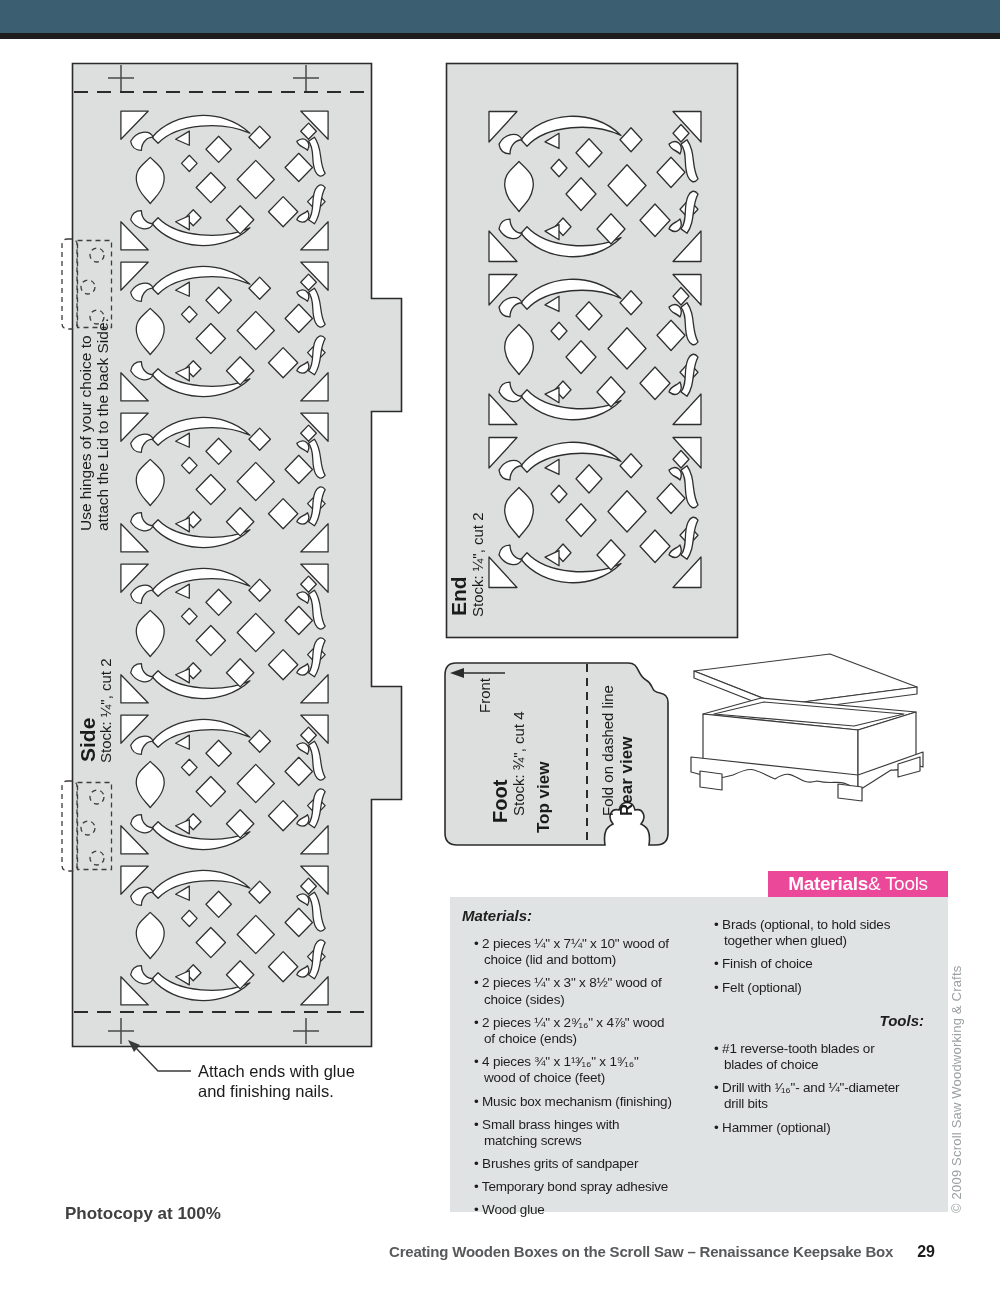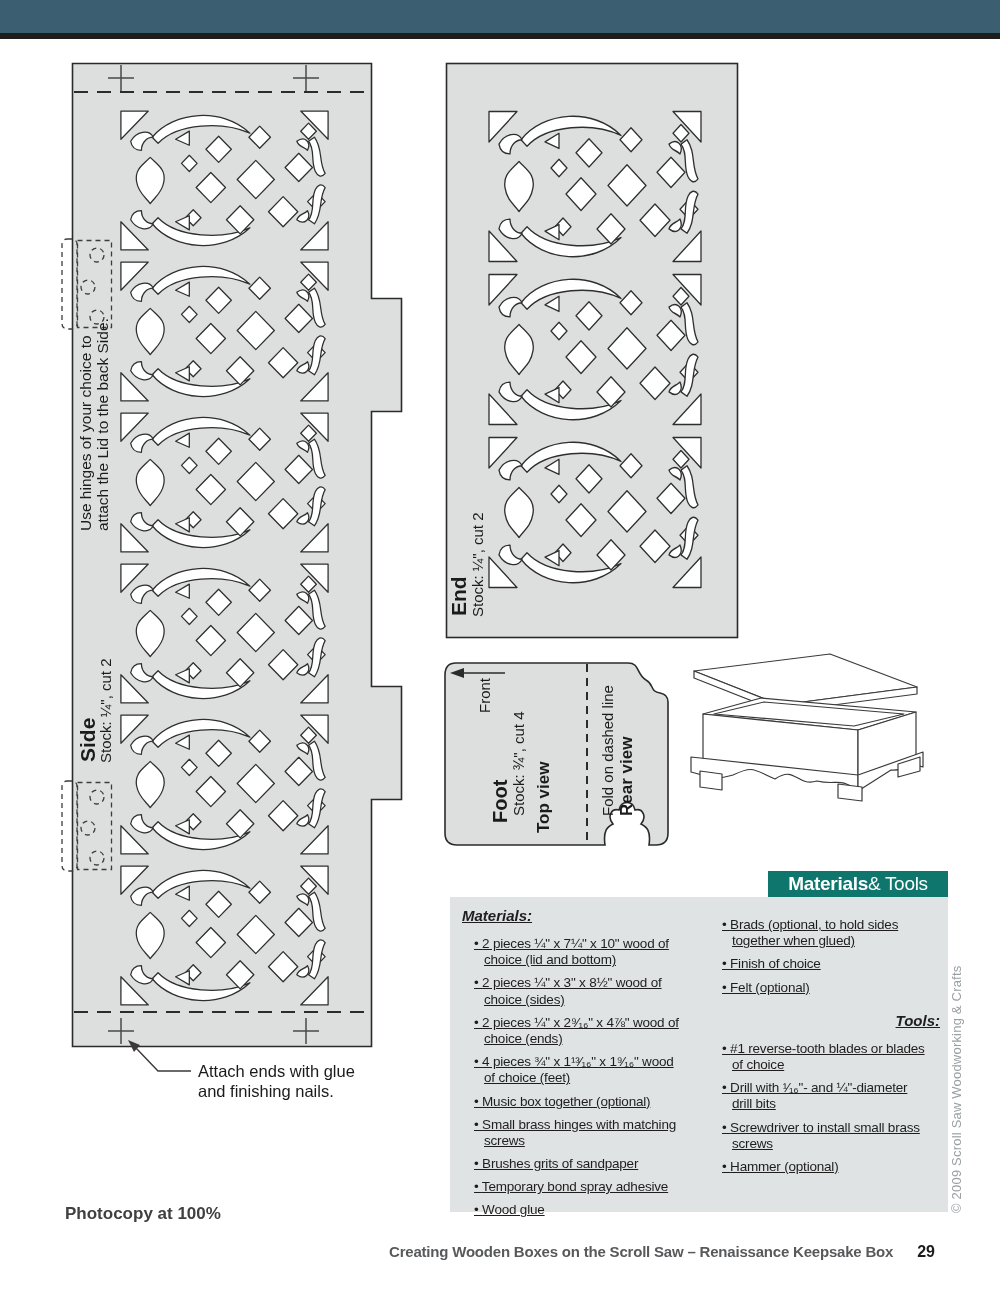--- a/index.html
+++ b/index.html
@@ -12,7 +12,7 @@
 
   
   .mat-panel{position:absolute;left:450px;top:897px;width:498px;height:315px;background:#e0e3e3;}
-  .mat-header{position:absolute;right:0;top:-26px;width:180px;height:26px;background:#0f766e;
+  .mat-header{position:absolute;right:0;top:-26px;width:180px;height:26px;background:#ec4899;
               color:#fff;display:flex;align-items:center;justify-content:center;
               font-size:19px;letter-spacing:-0.3px;}
   .mat-header .hb{font-weight:bold;}

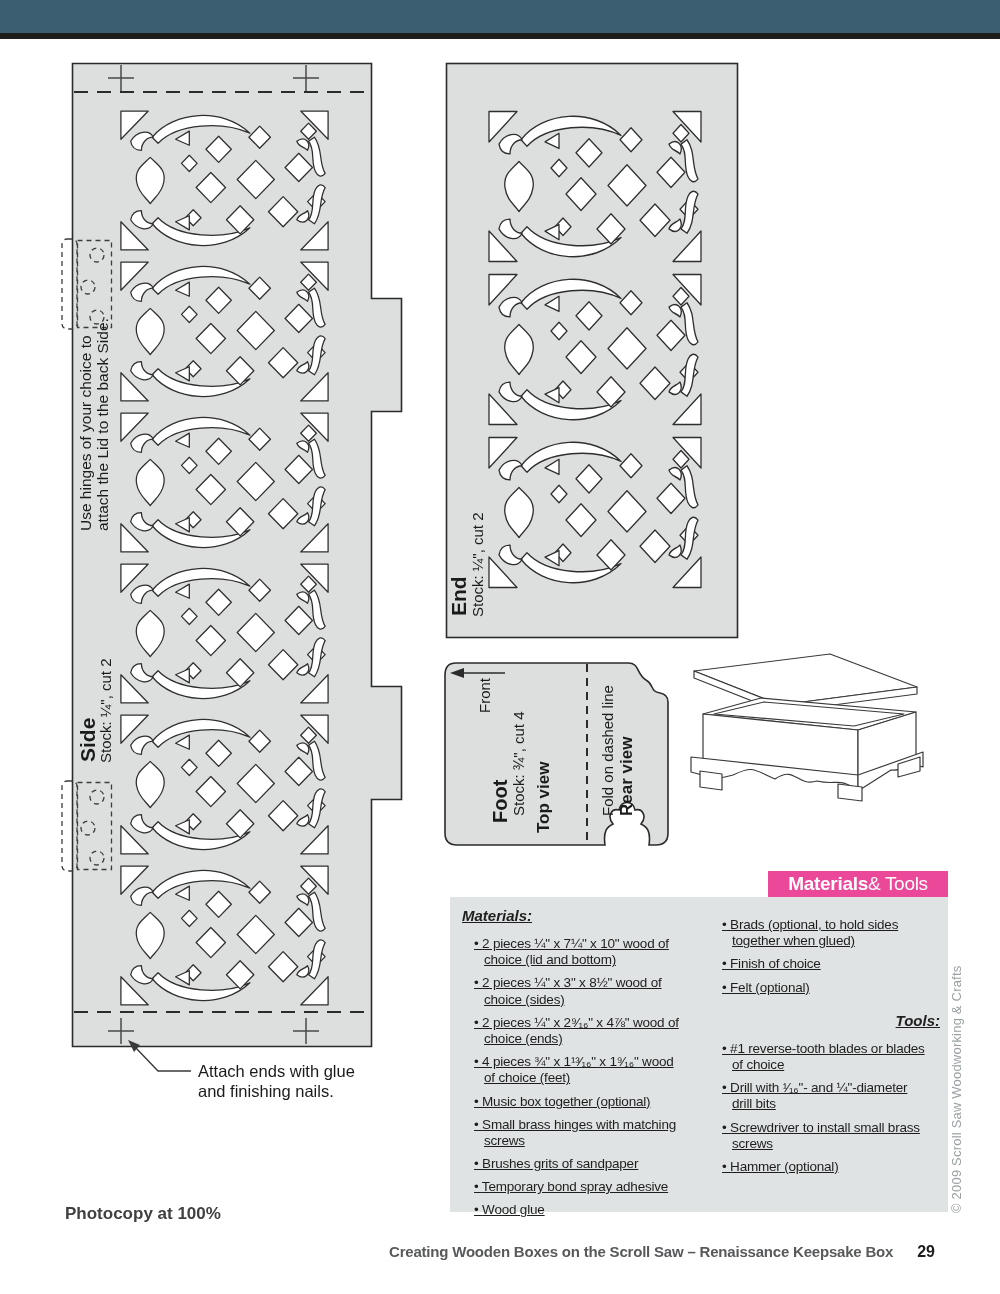--- a/index.html
+++ b/index.html
@@ -17,7 +17,7 @@
               font-size:19px;letter-spacing:-0.3px;}
   .mat-header .hb{font-weight:bold;}
   .mat-header .hr{font-weight:normal;}
-  .cols{display:flex;gap:18px;padding:8px 8px 0 12px;text-decoration:underline;}
+  .cols{display:flex;gap:18px;padding:8px 24px 0 12px;}
   .col{width:232px;}
   .list-heading{font-weight:bold;font-style:italic;font-size:15px;margin:2px 0 6px 0;}
   .list-heading.tools{margin-top:16px;text-align:right;}

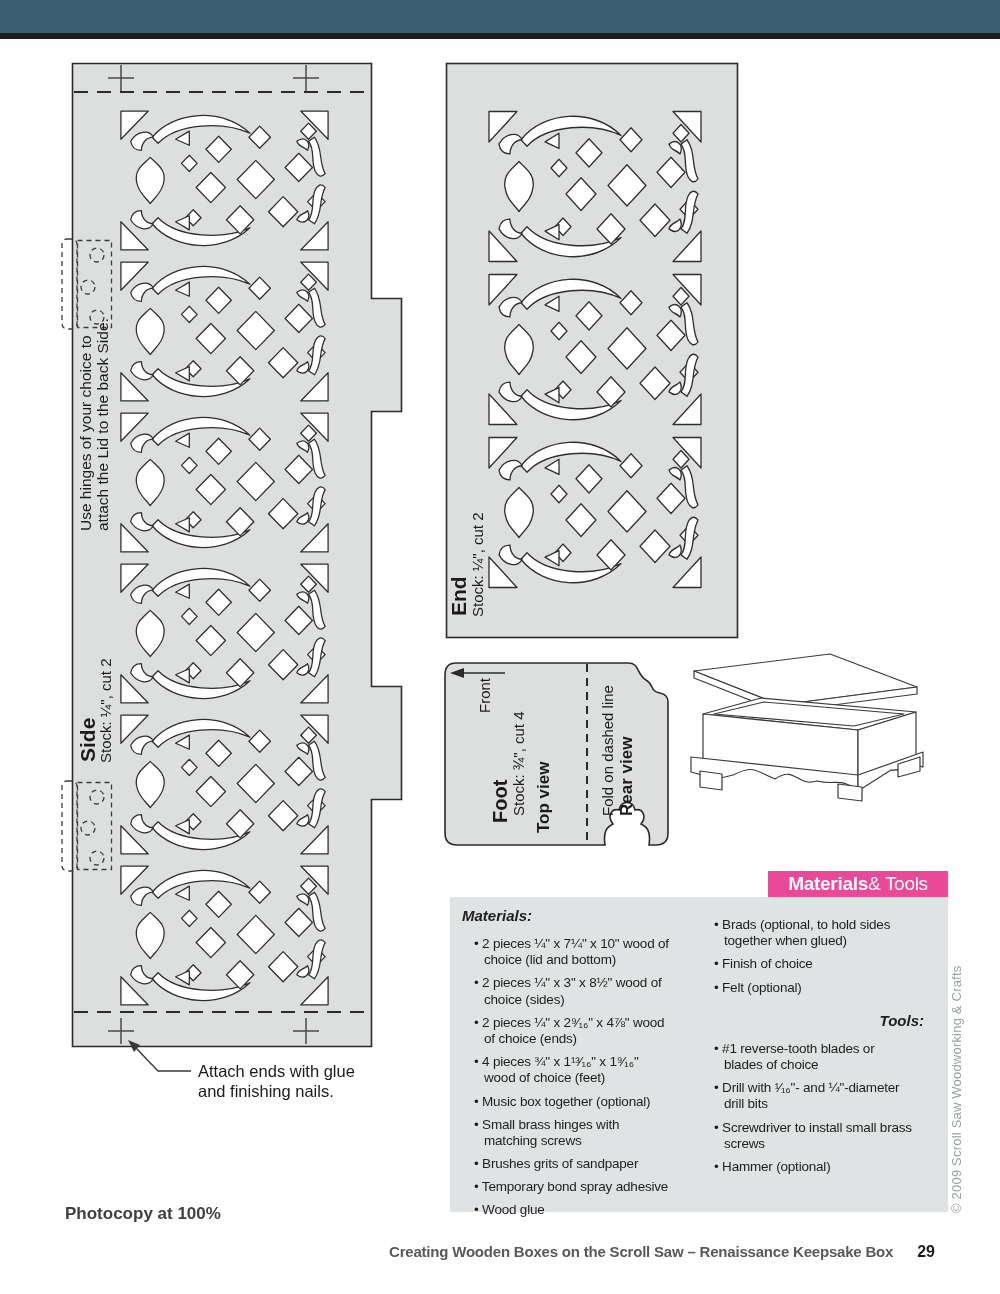--- a/index.html
+++ b/index.html
@@ -196,7 +196,7 @@
           <li>2 pieces ¼" x 3" x 8½" wood of choice (sides)</li>
           <li>2 pieces ¼" x 2⁹⁄₁₆" x 4⅞" wood of choice (ends)</li>
           <li>4 pieces ¾" x 1¹³⁄₁₆" x 1⁹⁄₁₆" wood of choice (feet)</li>
-          <li>Music box together (optional)</li>
+          <li>Music box mechanism (finishing)</li>
           <li>Small brass hinges with matching screws</li>
           <li>Brushes grits of sandpaper</li>
           <li>Temporary bond spray adhesive</li>

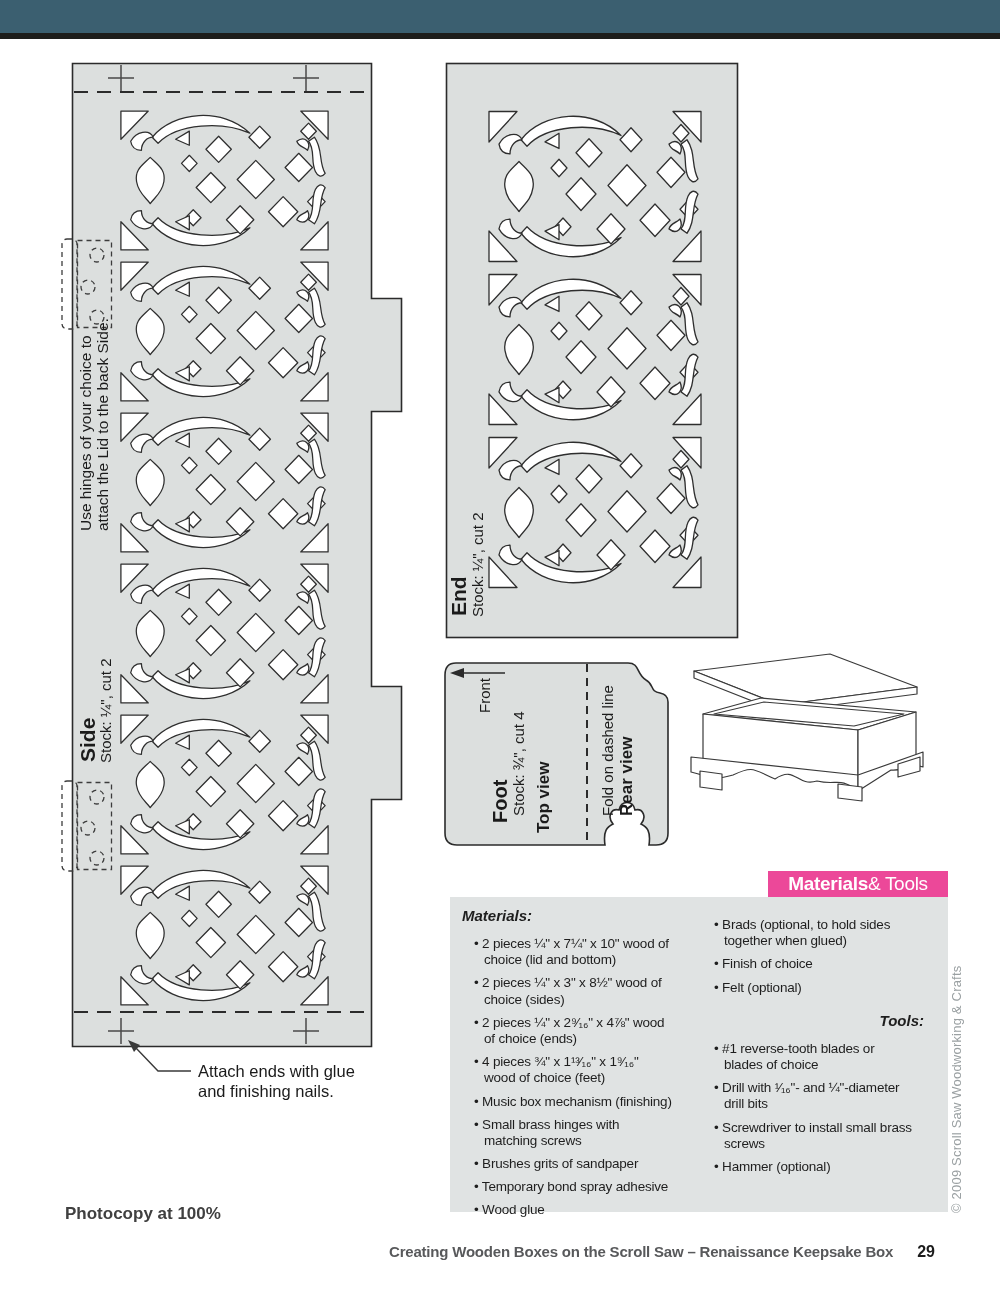--- a/index.html
+++ b/index.html
@@ -213,7 +213,6 @@
         <ul class="blist">
           <li>#1 reverse-tooth blades or blades of choice</li>
           <li>Drill with ¹⁄₁₆"- and ¼"-diameter drill bits</li>
-          <li>Screwdriver to install small brass screws</li>
           <li>Hammer (optional)</li>
         </ul>
       </div>

